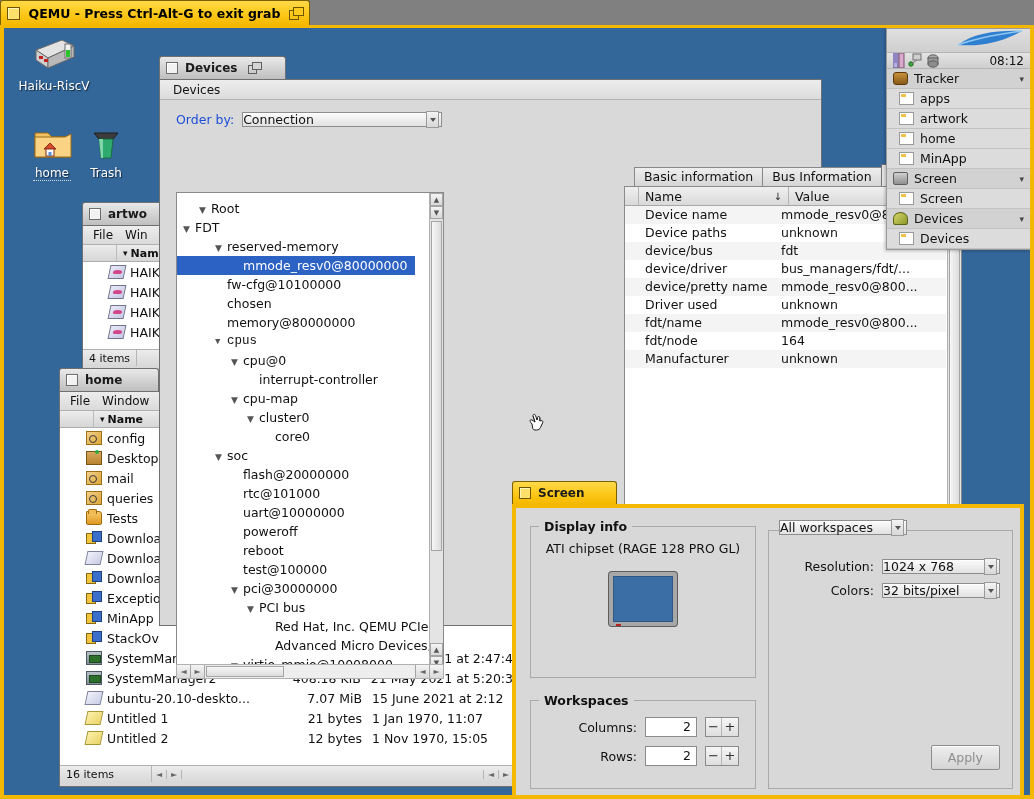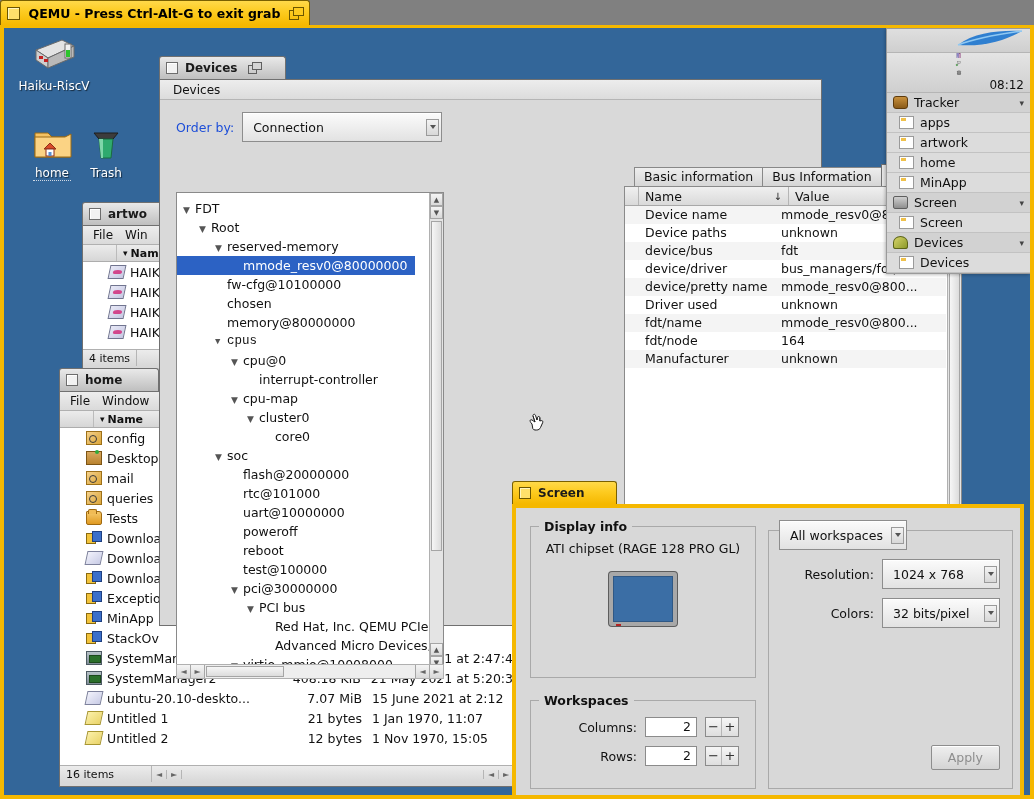--- a/index.html
+++ b/index.html
@@ -286,9 +286,9 @@
   }
   #deskbar .leafarea { height:23px; background:linear-gradient(to bottom,#dfdfdf,#cfcfcf); position:relative; overflow:hidden;}
   #deskbar .tray {
-    height:41px; background:linear-gradient(to bottom,#e4e4e4,#cfcfcf);
+    height:17px; background:linear-gradient(to bottom,#e4e4e4,#cfcfcf);
     border-top:1px solid #b5b5b5; border-bottom:1px solid #b5b5b5;
-    display:flex; align-items:center; gap:3px; padding:0 6px;flex-direction:column;
+    display:flex; align-items:flex-end; gap:3px; padding:0 6px;
   }
   #deskbar .clock { margin-left:auto; font-size:12px; color:#111; }
   .db-item {

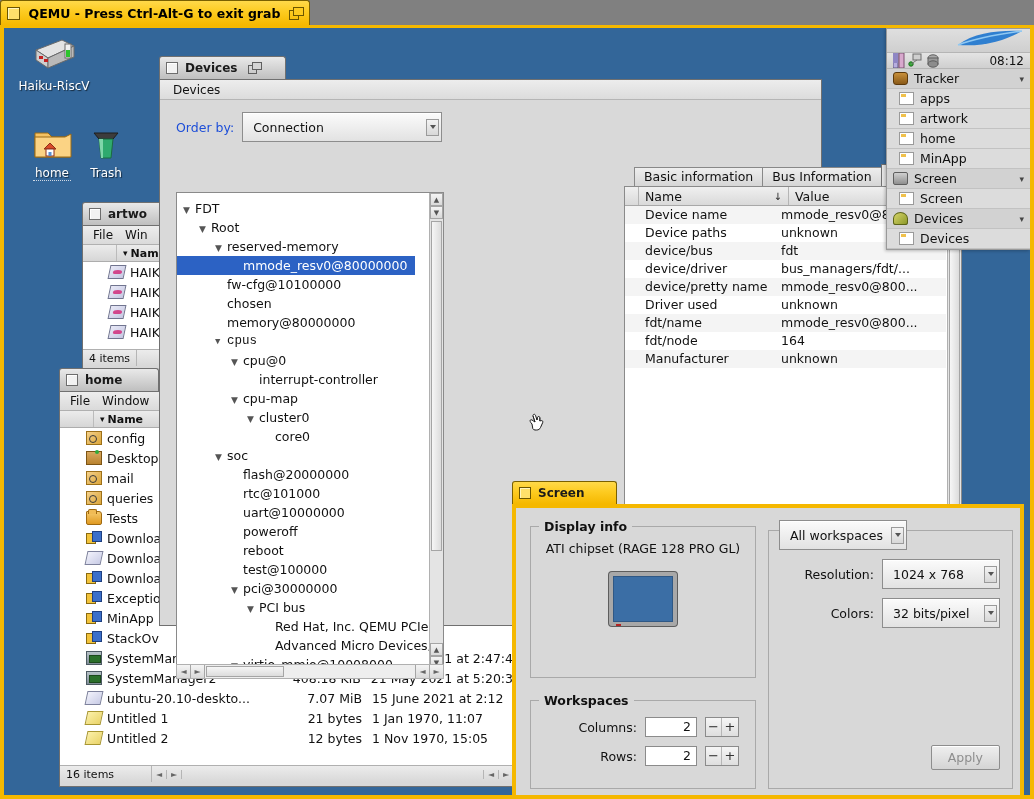--- a/index.html
+++ b/index.html
@@ -107,8 +107,8 @@
   .orderby-row .lbl { font-size: 12.5px; color:#1d4ed8; }
   .hselect {
     background: linear-gradient(to bottom,#fbfbfb,#e2e2e2);
-    border: 1px solid #8d8d8d; height: 30px; display:flex; align-items:center;
-    padding: 0 2px 0 10px; font-size: 12.5px; color:#111; position:relative;
+    border: 1px solid #8d8d8d; height: 15px; display:flex; align-items:center;
+    padding: 0 2px 0 0; font-size: 12.5px; color:#111; position:relative;
     box-shadow: inset 0 1px 0 #fff;
   }
   .hselect .txt { flex: 1; white-space: nowrap; overflow:hidden; }

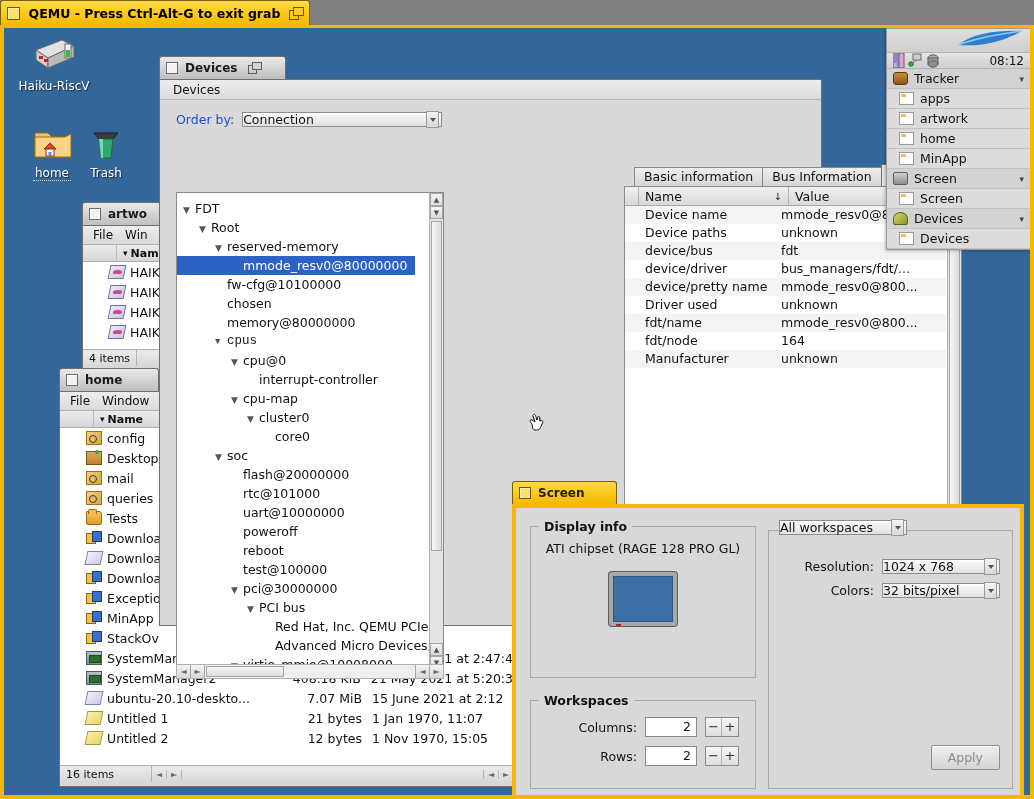--- a/index.html
+++ b/index.html
@@ -455,8 +455,8 @@
 
           <div class="tree-pane">
             <div class="tree-list" id="tree-list">
+                <div class="trow" style="padding-left: 22px;"><span class="arw">▼</span><span>Root</span></div>
                 <div class="trow" style="padding-left: 6px;"><span class="arw">▼</span><span>FDT</span></div>
-                <div class="trow" style="padding-left: 22px;"><span class="arw">▼</span><span>Root</span></div>
                 <div class="trow" style="padding-left: 38px;"><span class="arw">▼</span><span>reserved-memory</span></div>
                 <div><div class="trow sel" style="padding-left: 54px; display: inline-block; width: auto; padding-right: 8px;"><span class="arw none" style="color: rgb(255, 255, 255);"></span><span>mmode_resv0@80000000</span></div></div>
                 <div class="trow" style="padding-left: 38px;"><span class="arw none"></span><span>fw-cfg@10100000</span></div>

